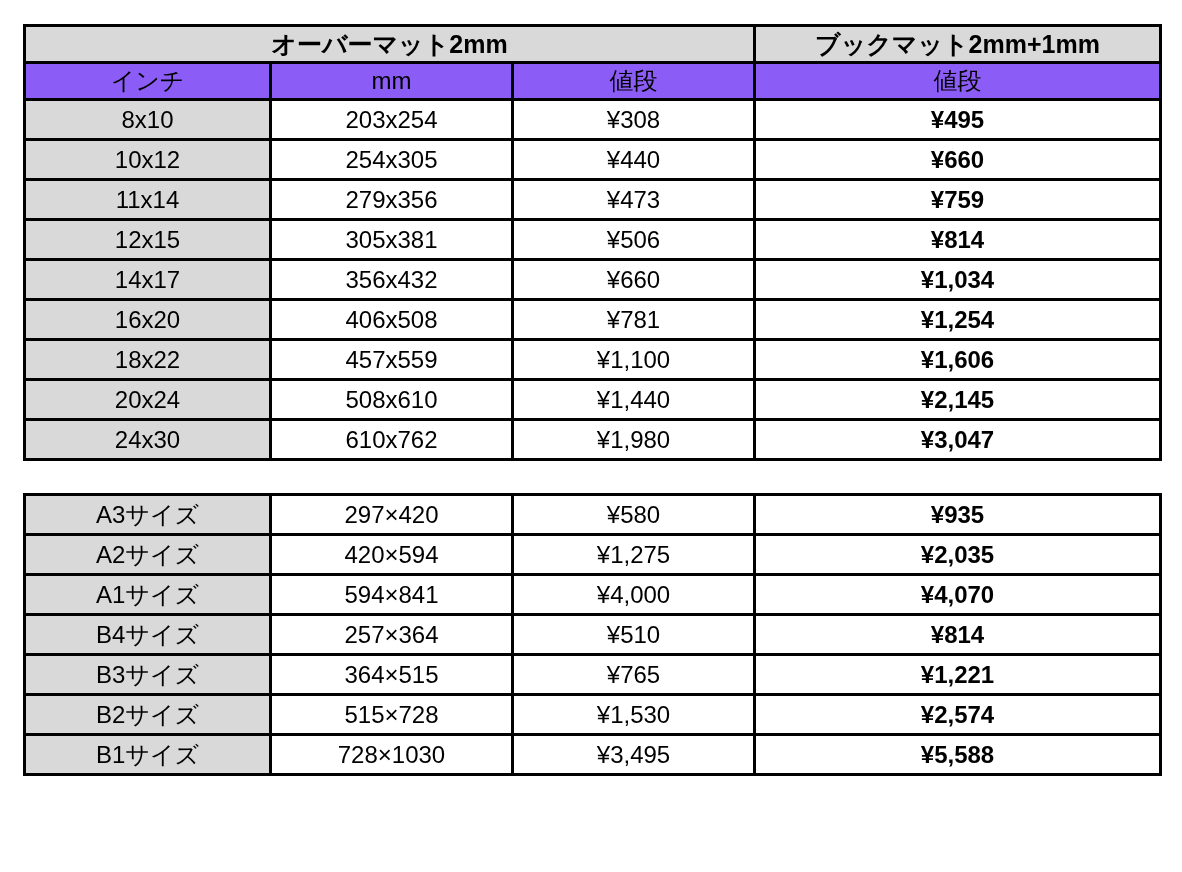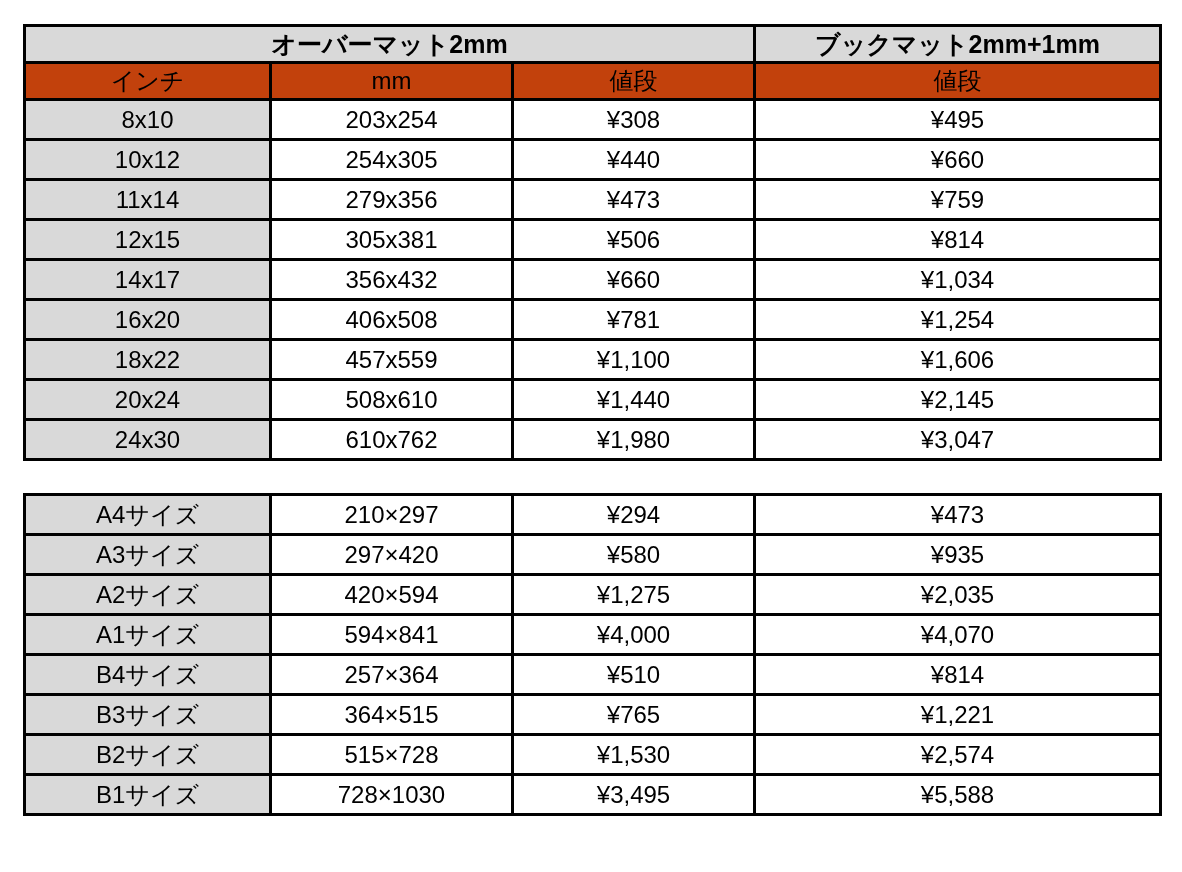--- a/index.html
+++ b/index.html
@@ -41,7 +41,7 @@
     height: 37px;
     font-weight: normal;
     font-size: 24px;
-    background: #c2410c;
+    background: #8b5cf6;
   }
   tbody tr.data-row { height: 40px; }
   tbody tr.data-row td {

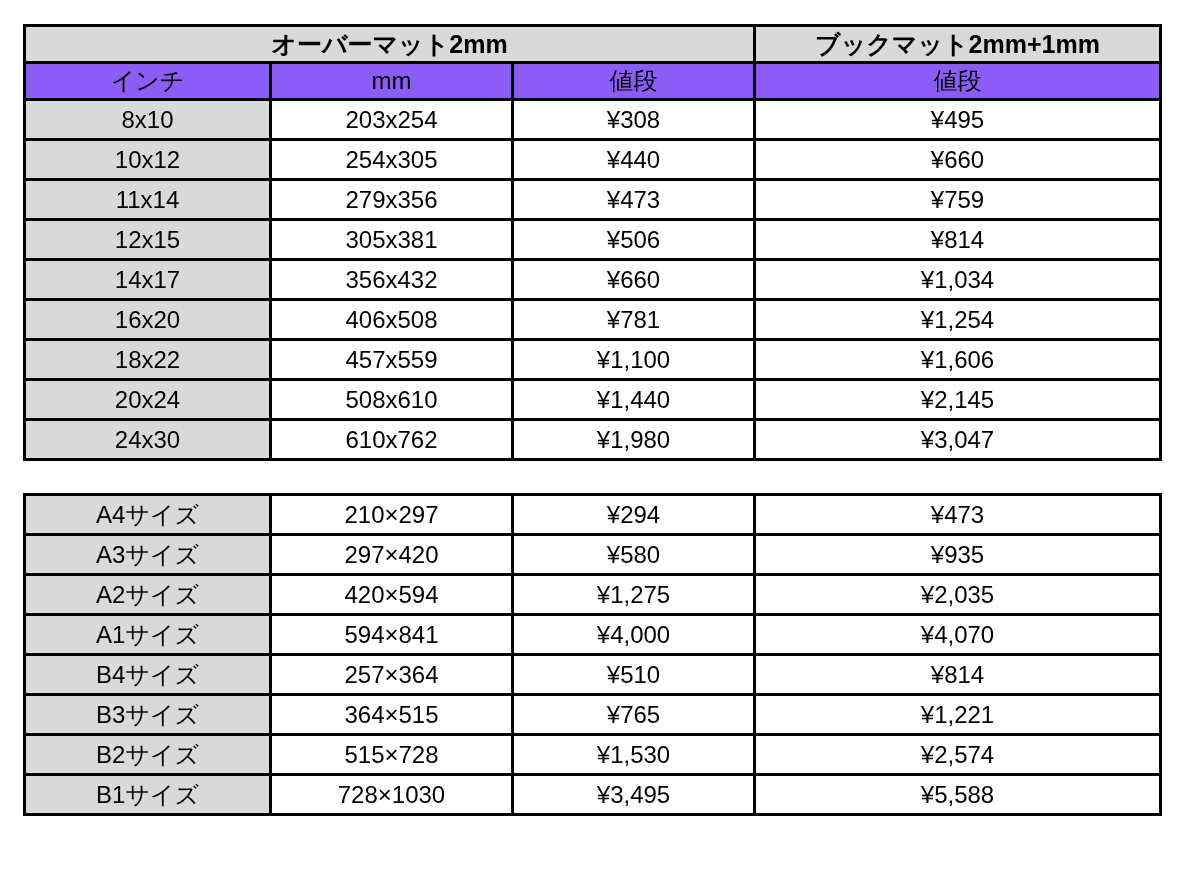--- a/index.html
+++ b/index.html
@@ -30,7 +30,7 @@
     overflow: hidden;
     white-space: nowrap;
   }
-  .thick { border-left-width: 6px; }
+  .thick { border-left-width: 6px; font-weight: bold; }
   tr.group-row th {
     height: 37px;
     font-weight: bold;

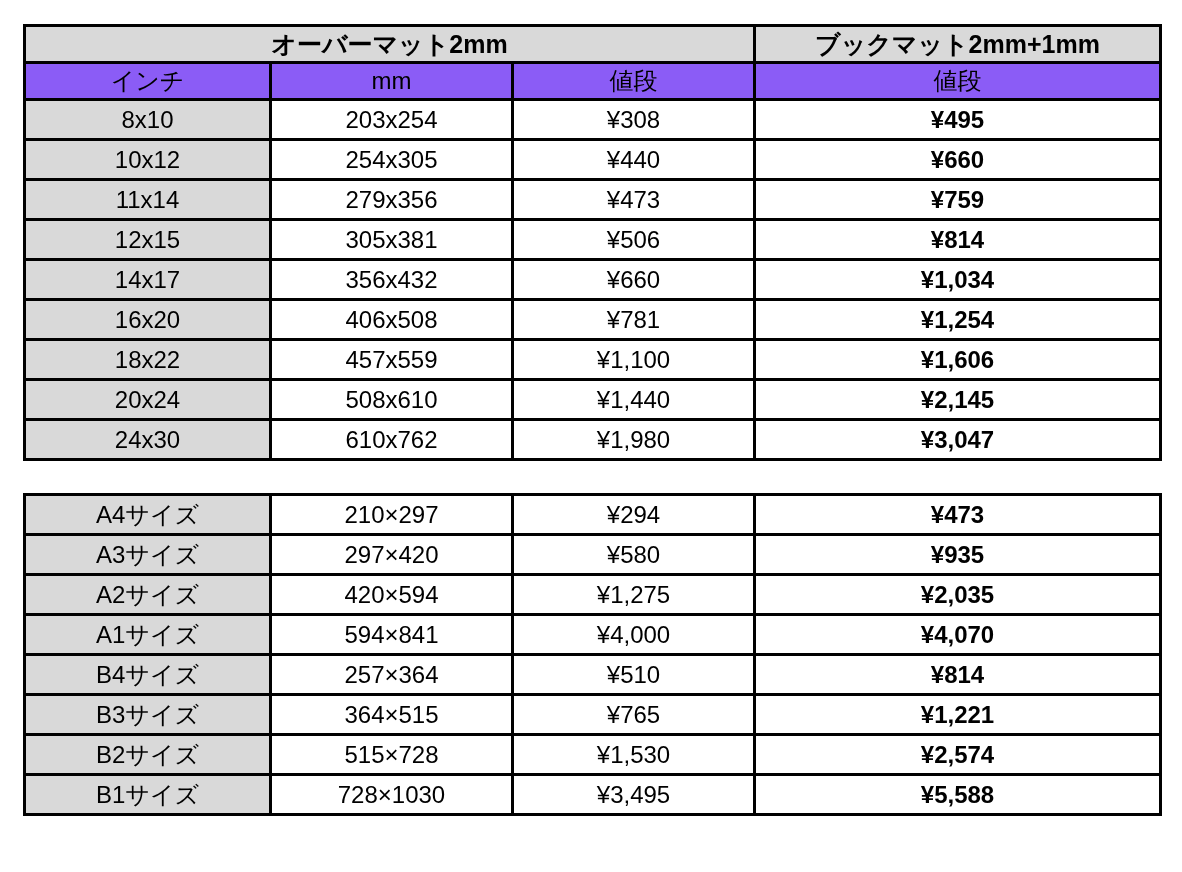--- a/index.html
+++ b/index.html
@@ -144,12 +144,6 @@
       </colgroup>
     <tbody>
       <tr class="data-row">
-        <td class="label-cell">A4サイズ</td>
-        <td>210×297</td>
-        <td>¥294</td>
-        <td class="thick">¥473</td>
-      </tr>
-      <tr class="data-row">
         <td class="label-cell">A3サイズ</td>
         <td>297×420</td>
         <td>¥580</td>

